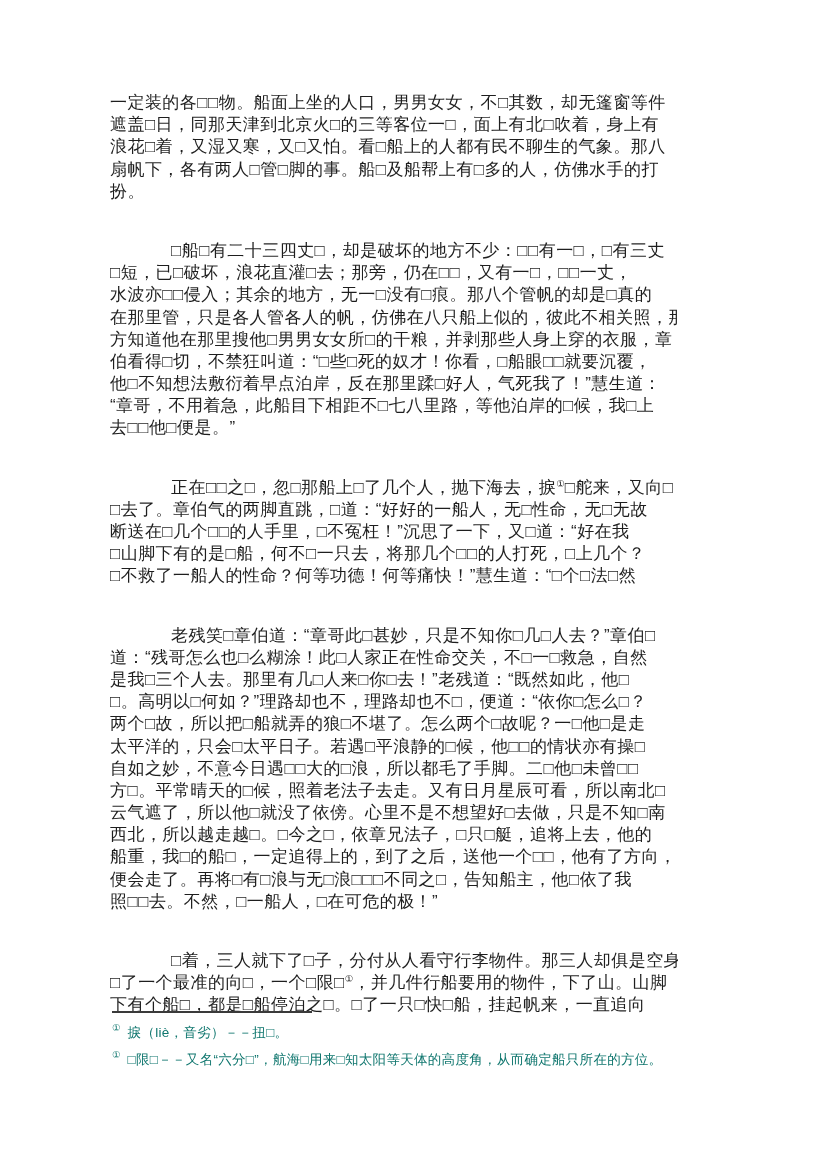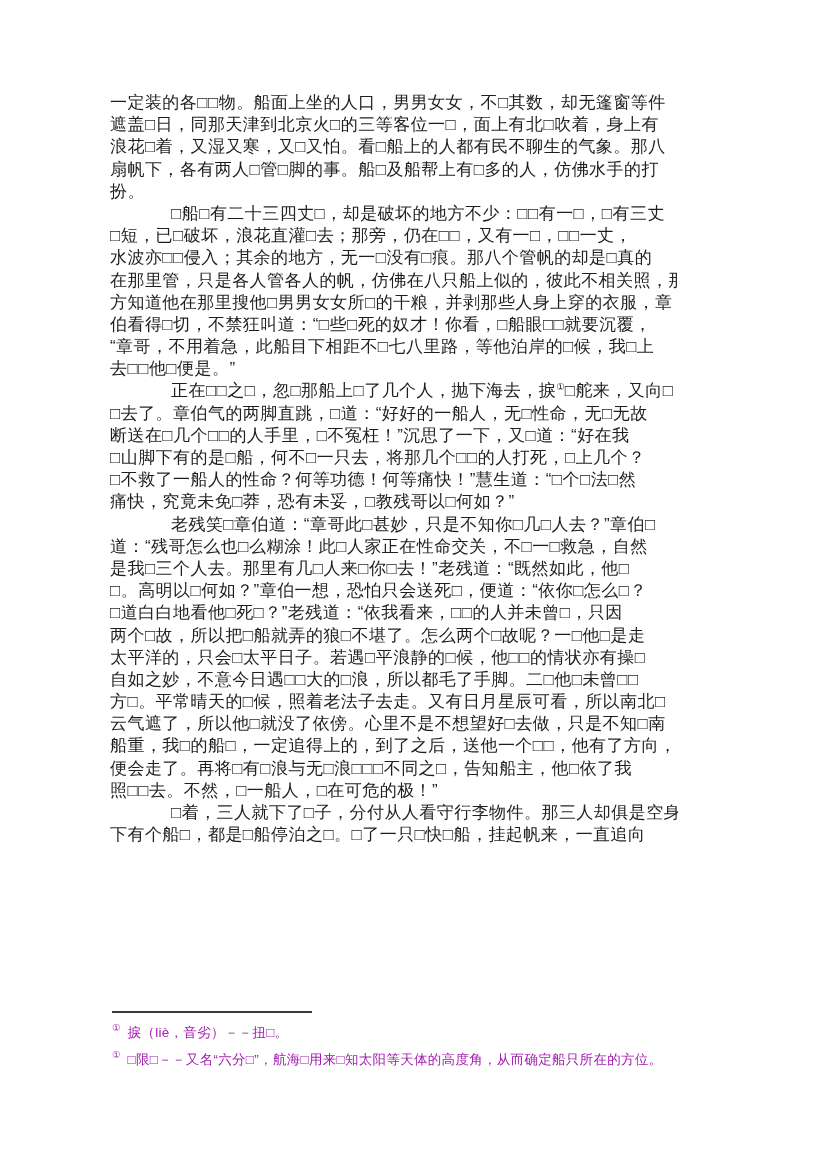--- a/index.html
+++ b/index.html
@@ -27,7 +27,7 @@
     color: #1e1e1e;
     white-space: nowrap;
   }
-  .line.indent { padding-left: 61px; }
+  .line.indent { padding-left: 61px; margin-top: 37px; }
   .line sup, .fn-marker {
     font-size: 9.5px;
     line-height: 0;

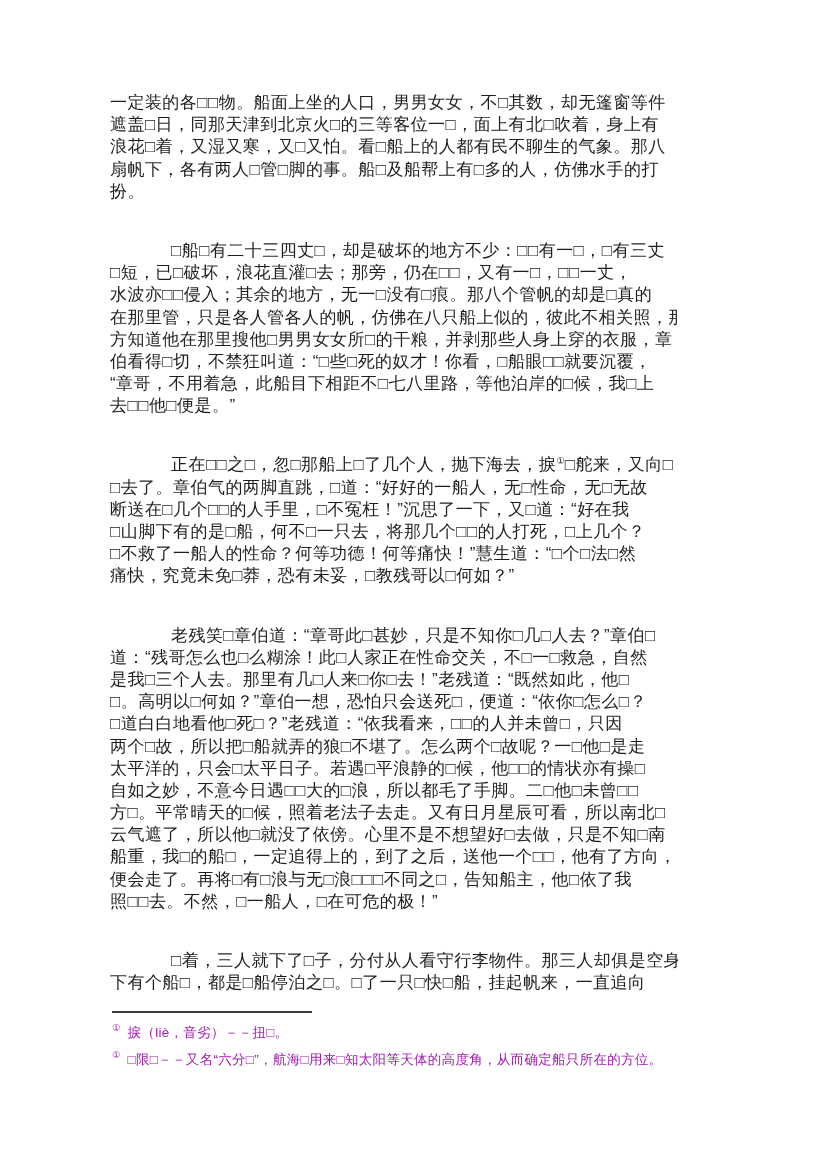--- a/index.html
+++ b/index.html
@@ -70,6 +70,7 @@
       <div class="line">在那里管，只是各人管各人的帆，仿佛在八只船上似的，彼此不相关照，那</div>
       <div class="line">方知道他在那里搜他□男男女女所□的干粮，并剥那些人身上穿的衣服，章</div>
       <div class="line">伯看得□切，不禁狂叫道：“□些□死的奴才！你看，□船眼□□就要沉覆，</div>
+      <div class="line">他□不知想法敷衍着早点泊岸，反在那里蹂□好人，气死我了！”慧生道：</div>
       <div class="line">“章哥，不用着急，此船目下相距不□七八里路，等他泊岸的□候，我□上</div>
       <div class="line">去□□他□便是。”</div>
       <div class="line indent">正在□□之□，忽□那船上□了几个人，抛下海去，捩<sup>①</sup>□舵来，又向□</div>

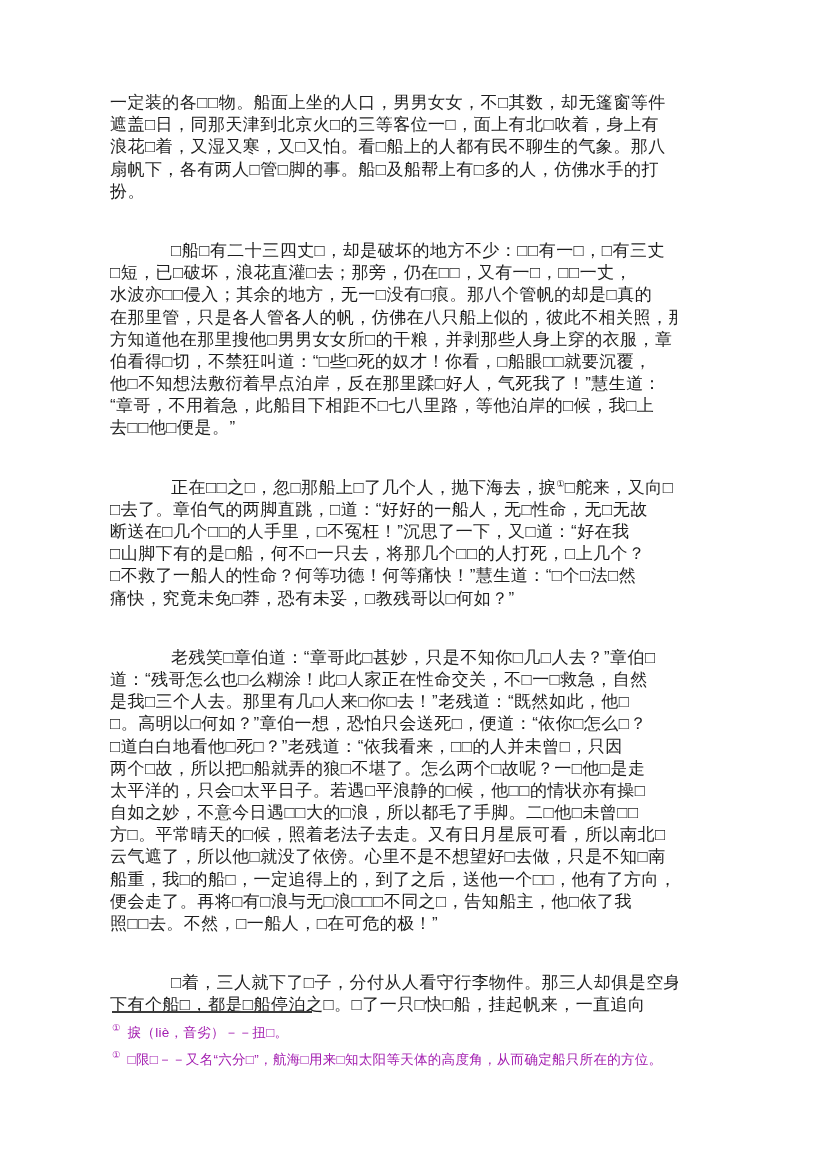--- a/index.html
+++ b/index.html
@@ -78,7 +78,6 @@
       <div class="line">断送在□几个□□的人手里，□不冤枉！”沉思了一下，又□道：“好在我</div>
       <div class="line">□山脚下有的是□船，何不□一只去，将那几个□□的人打死，□上几个？</div>
       <div class="line">□不救了一船人的性命？何等功德！何等痛快！”慧生道：“□个□法□然</div>
-      <div class="line">痛快，究竟未免□莽，恐有未妥，□教残哥以□何如？”</div>
       <div class="line indent">老残笑□章伯道：“章哥此□甚妙，只是不知你□几□人去？”章伯□</div>
       <div class="line">道：“残哥怎么也□么糊涂！此□人家正在性命交关，不□一□救急，自然</div>
       <div class="line">是我□三个人去。那里有几□人来□你□去！”老残道：“既然如此，他□</div>

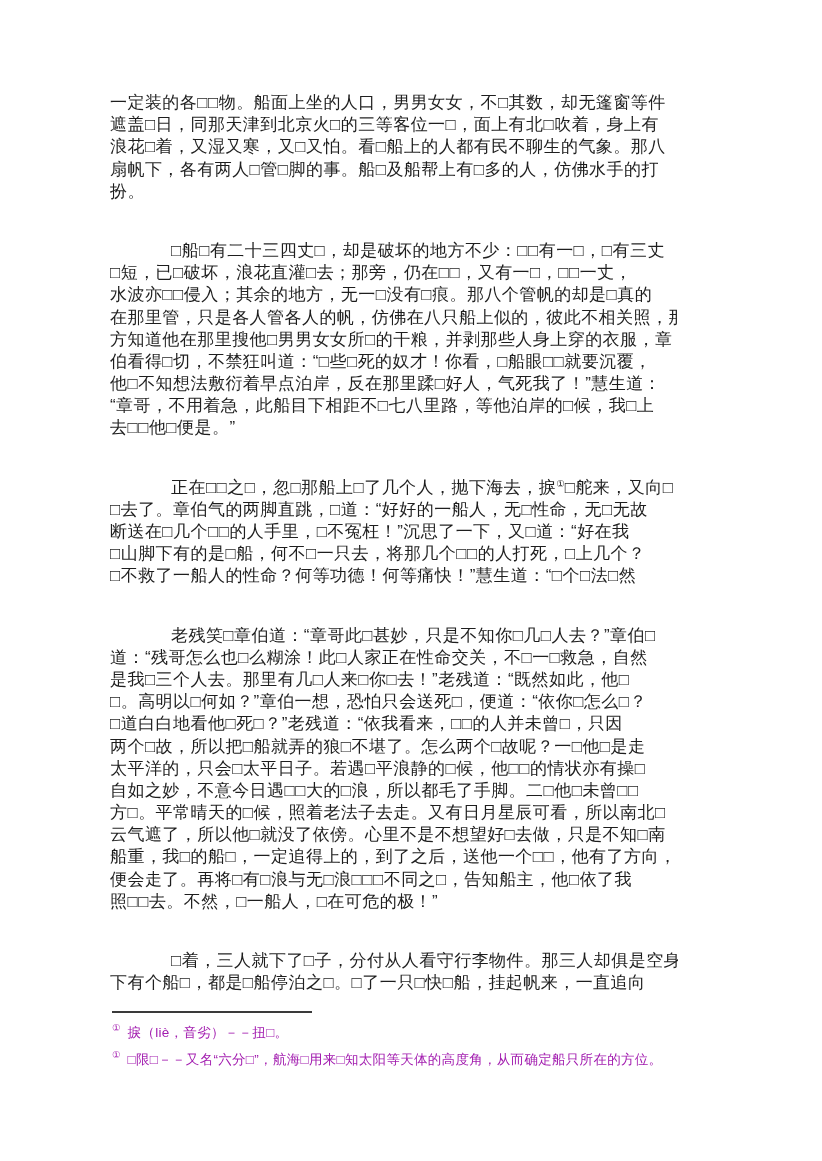--- a/index.html
+++ b/index.html
@@ -81,7 +81,7 @@
       <div class="line indent">老残笑□章伯道：“章哥此□甚妙，只是不知你□几□人去？”章伯□</div>
       <div class="line">道：“残哥怎么也□么糊涂！此□人家正在性命交关，不□一□救急，自然</div>
       <div class="line">是我□三个人去。那里有几□人来□你□去！”老残道：“既然如此，他□</div>
-      <div class="line">□。高明以□何如？”章伯一想，恐怕只会送死□，便道：“依你□怎么□？</div>
+      <div class="line">□。高明以□何如？”理路却也不，理路却也不□，便道：“依你□怎么□？</div>
       <div class="line">□道白白地看他□死□？”老残道：“依我看来，□□的人并未曾□，只因</div>
       <div class="line">两个□故，所以把□船就弄的狼□不堪了。怎么两个□故呢？一□他□是走</div>
       <div class="line">太平洋的，只会□太平日子。若遇□平浪静的□候，他□□的情状亦有操□</div>

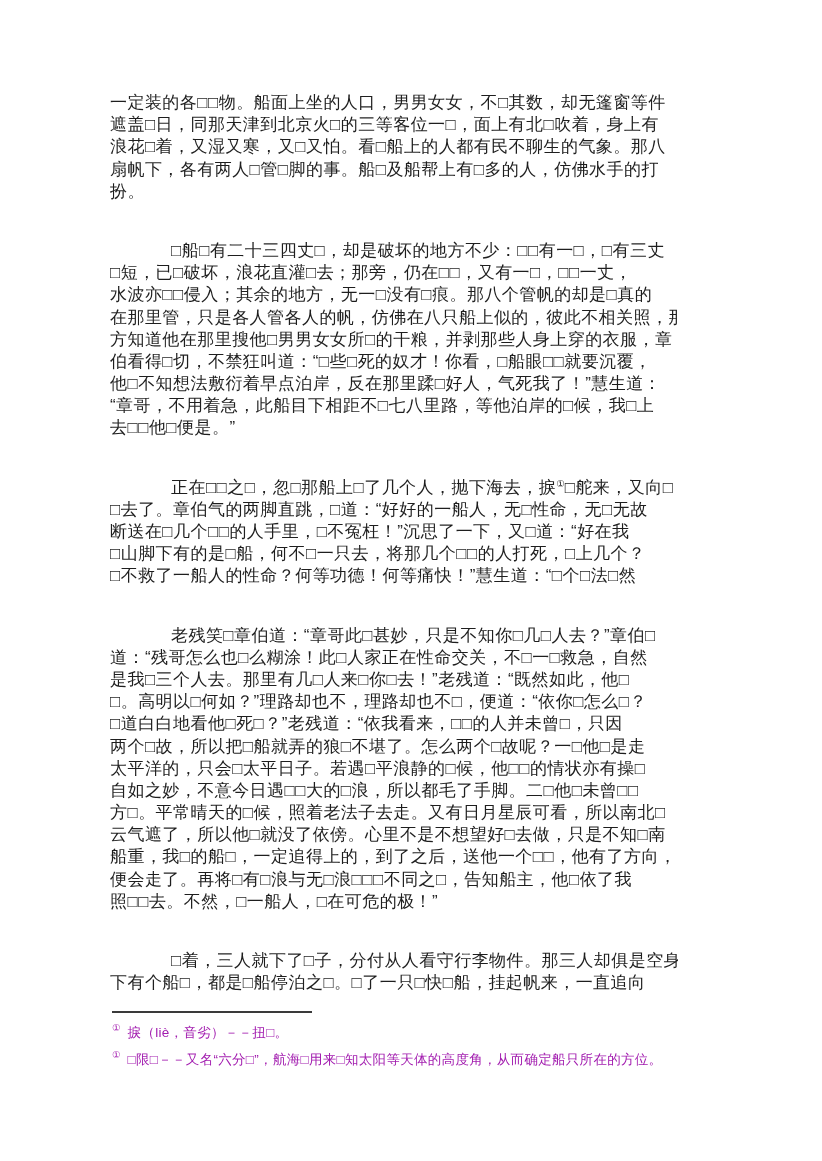--- a/index.html
+++ b/index.html
@@ -82,7 +82,6 @@
       <div class="line">道：“残哥怎么也□么糊涂！此□人家正在性命交关，不□一□救急，自然</div>
       <div class="line">是我□三个人去。那里有几□人来□你□去！”老残道：“既然如此，他□</div>
       <div class="line">□。高明以□何如？”理路却也不，理路却也不□，便道：“依你□怎么□？</div>
-      <div class="line">□道白白地看他□死□？”老残道：“依我看来，□□的人并未曾□，只因</div>
       <div class="line">两个□故，所以把□船就弄的狼□不堪了。怎么两个□故呢？一□他□是走</div>
       <div class="line">太平洋的，只会□太平日子。若遇□平浪静的□候，他□□的情状亦有操□</div>
       <div class="line">自如之妙，不意今日遇□□大的□浪，所以都毛了手脚。二□他□未曾□□</div>

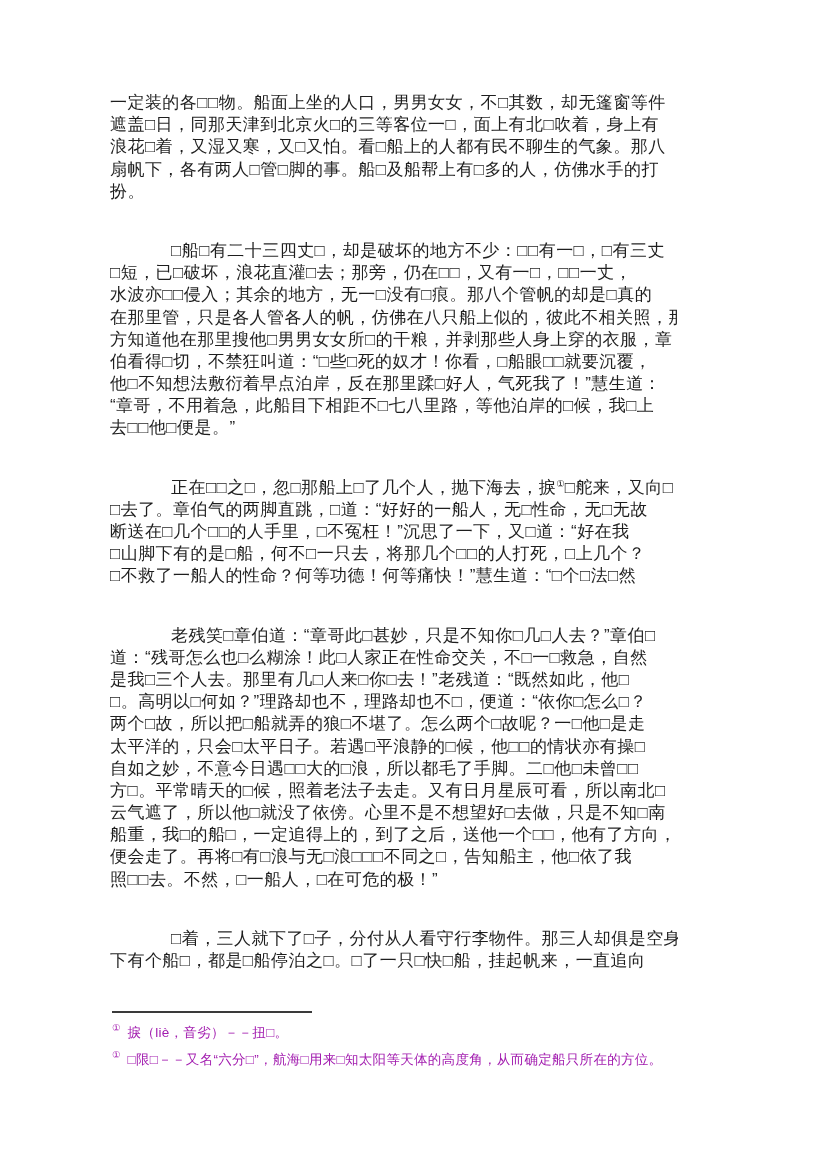--- a/index.html
+++ b/index.html
@@ -87,6 +87,7 @@
       <div class="line">自如之妙，不意今日遇□□大的□浪，所以都毛了手脚。二□他□未曾□□</div>
       <div class="line">方□。平常晴天的□候，照着老法子去走。又有日月星辰可看，所以南北□</div>
       <div class="line">云气遮了，所以他□就没了依傍。心里不是不想望好□去做，只是不知□南</div>
+      <div class="line">西北，所以越走越□。□今之□，依章兄法子，□只□艇，追将上去，他的</div>
       <div class="line">船重，我□的船□，一定追得上的，到了之后，送他一个□□，他有了方向，</div>
       <div class="line">便会走了。再将□有□浪与无□浪□□□不同之□，告知船主，他□依了我</div>
       <div class="line">照□□去。不然，□一船人，□在可危的极！”</div>

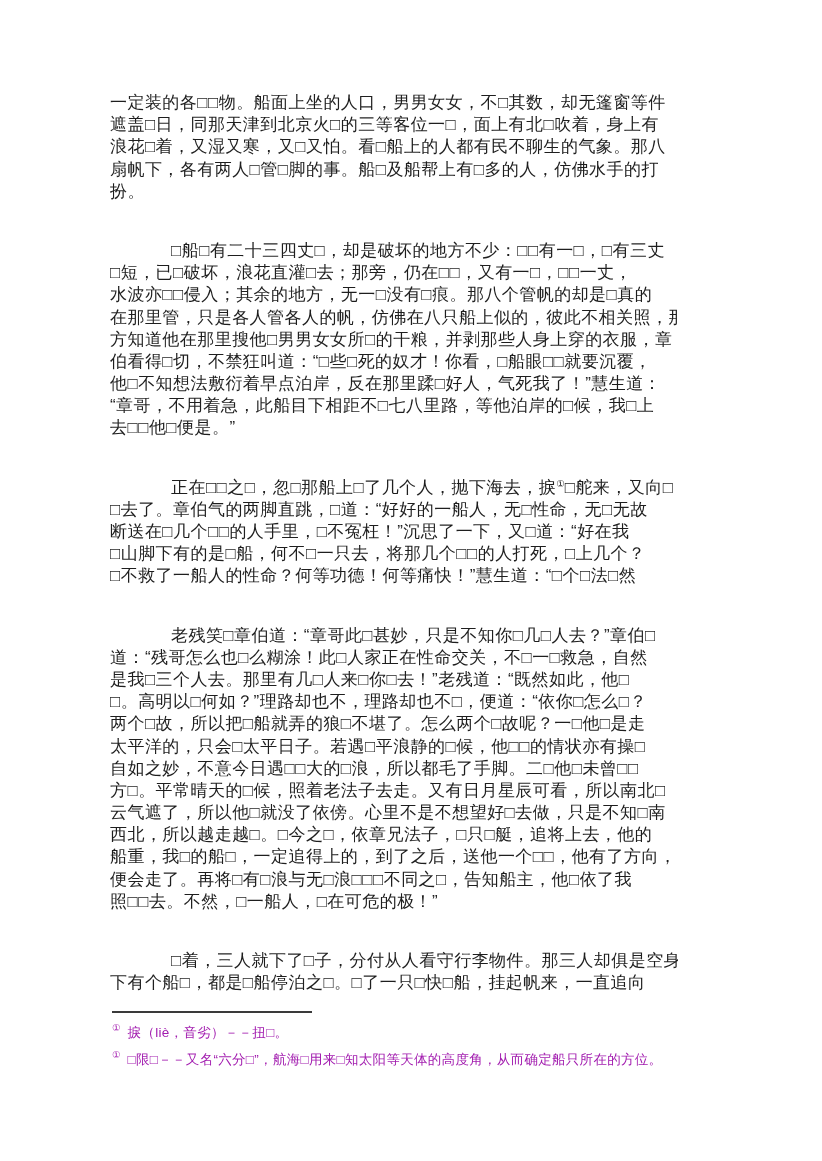--- a/index.html
+++ b/index.html
@@ -92,6 +92,7 @@
       <div class="line">便会走了。再将□有□浪与无□浪□□□不同之□，告知船主，他□依了我</div>
       <div class="line">照□□去。不然，□一船人，□在可危的极！”</div>
       <div class="line indent">□着，三人就下了□子，分付从人看守行李物件。那三人却俱是空身，</div>
+      <div class="line">□了一个最准的向□，一个□限□<sup>①</sup>，并几件行船要用的物件，下了山。山脚</div>
       <div class="line">下有个船□，都是□船停泊之□。□了一只□快□船，挂起帆来，一直追向</div>
     </div>
   <div class="fn-sep"></div>

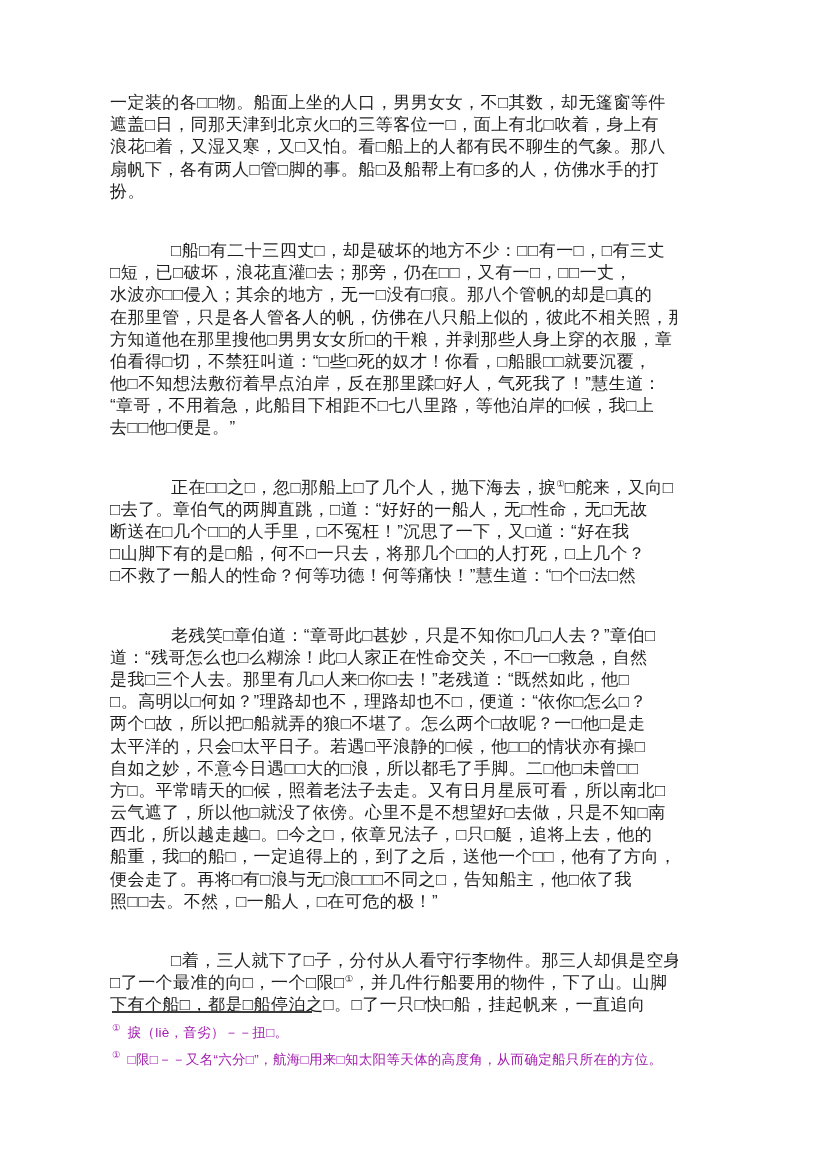--- a/index.html
+++ b/index.html
@@ -49,7 +49,7 @@
     font-size: 13.5px;
     line-height: 27px;
     letter-spacing: 0.3px;
-    color: #a21caf;
+    color: #0f766e;
     white-space: nowrap;
   }
   .fn-marker { margin-right: 7px; }

